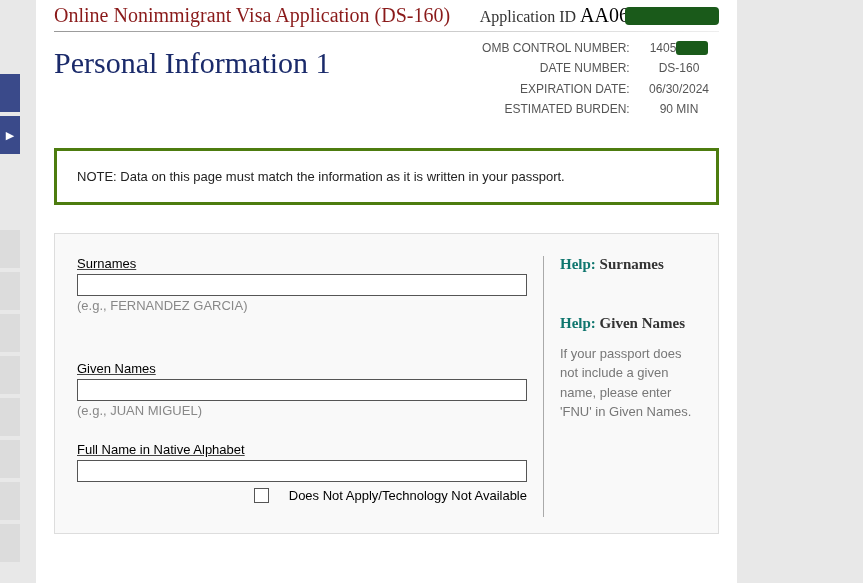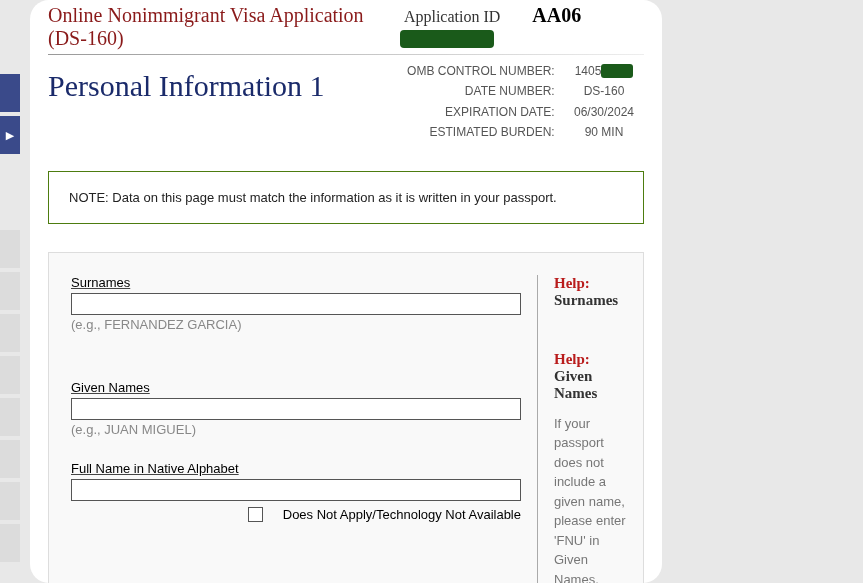--- a/index.html
+++ b/index.html
@@ -49,12 +49,11 @@
     }
     .container {
       position: absolute;
-      left: 30px;
+      left: 36px;
       top: 0;
-      width: 632px;
+      width: 701px;
       background: #fff;
       height: 100%;
-      border-radius: 19px;
     }
     .page-pad {
       padding: 0 18px;

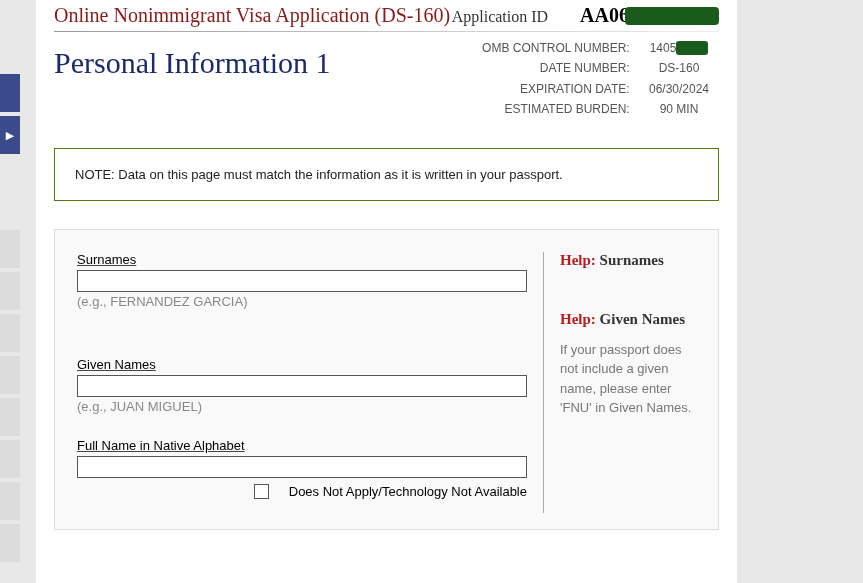--- a/index.html
+++ b/index.html
@@ -75,11 +75,10 @@
       color: #333;
     }
     .app-id-value {
-      font-weight: bold;
+      font-weight: normal;
       font-size: 20px;
       color: #000;
       position: relative;
-      margin-left: 28px;
     }
     .redact {
       display:inline-block;

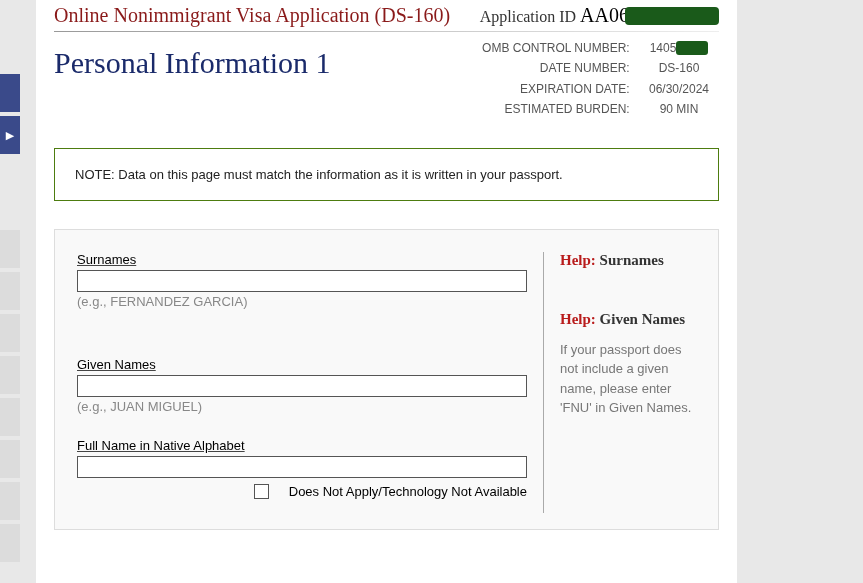--- a/index.html
+++ b/index.html
@@ -127,7 +127,7 @@
       padding-top: 8px;
     }
     .note-box {
-      border: 1px solid #4d7c0f;
+      border: 3px solid #4d7c0f;
       padding: 18px 20px;
       margin-top: 28px;
       font-size: 13px;

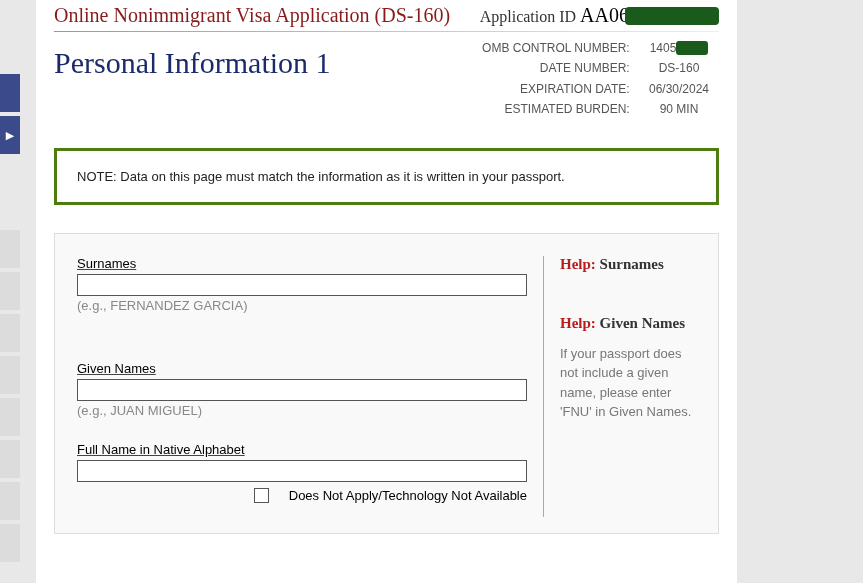--- a/index.html
+++ b/index.html
@@ -180,7 +180,7 @@
       font-size: 15px;
       margin-bottom: 12px;
     }
-    .help-label { color: #b91c1c; font-weight: bold; }
+    .help-label { color: #0f766e; font-weight: bold; }
     .help-topic { color: #333; font-weight: bold; }
     .help-text {
       font-size: 13px;

